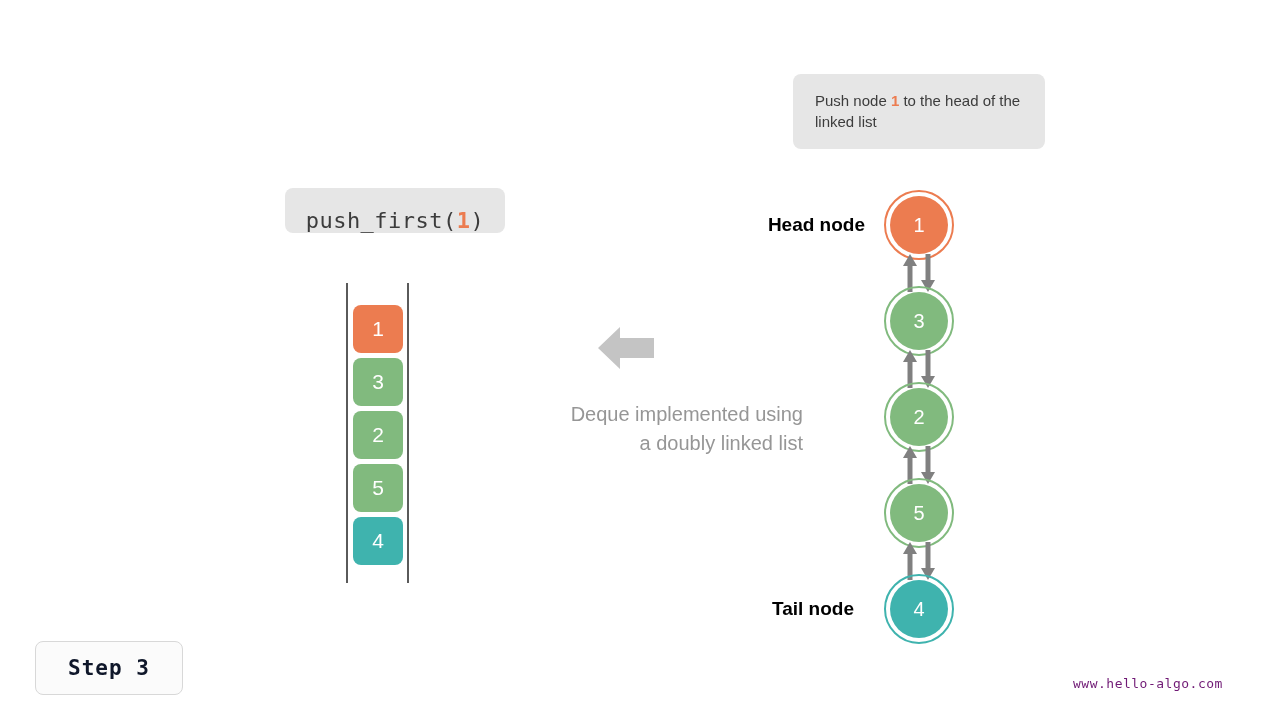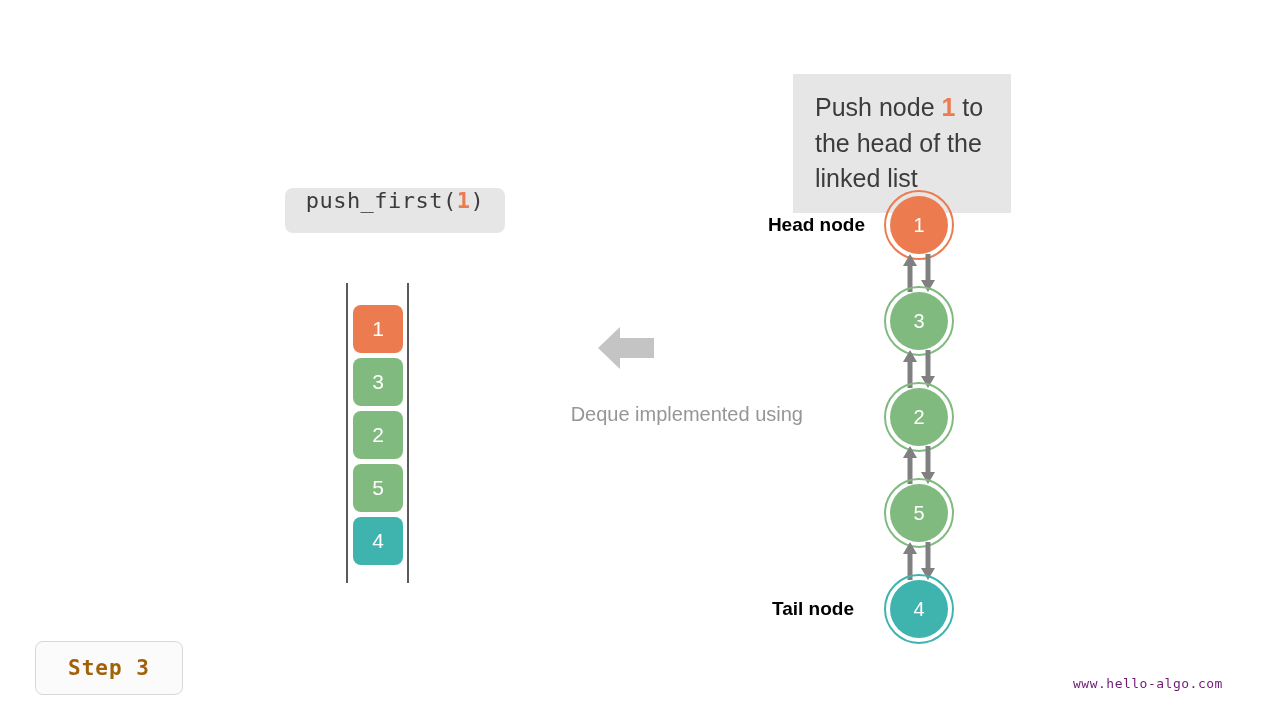--- a/index.html
+++ b/index.html
@@ -11,10 +11,10 @@
 
   
   #caption-box{
-    left:793px;top:74px;width:218px;
-    background:#e6e6e6;border-radius:0;
+    left:793px;top:74px;width:252px;
+    background:#e6e6e6;border-radius:8px;
     padding:16px 22px;box-sizing:border-box;
-    color:#3c3c3c;font-size:25px;line-height:1.42;
+    color:#3c3c3c;font-size:15px;line-height:1.42;
   }
   #caption-box .hl{color:#ec7c50;font-weight:bold;}
 

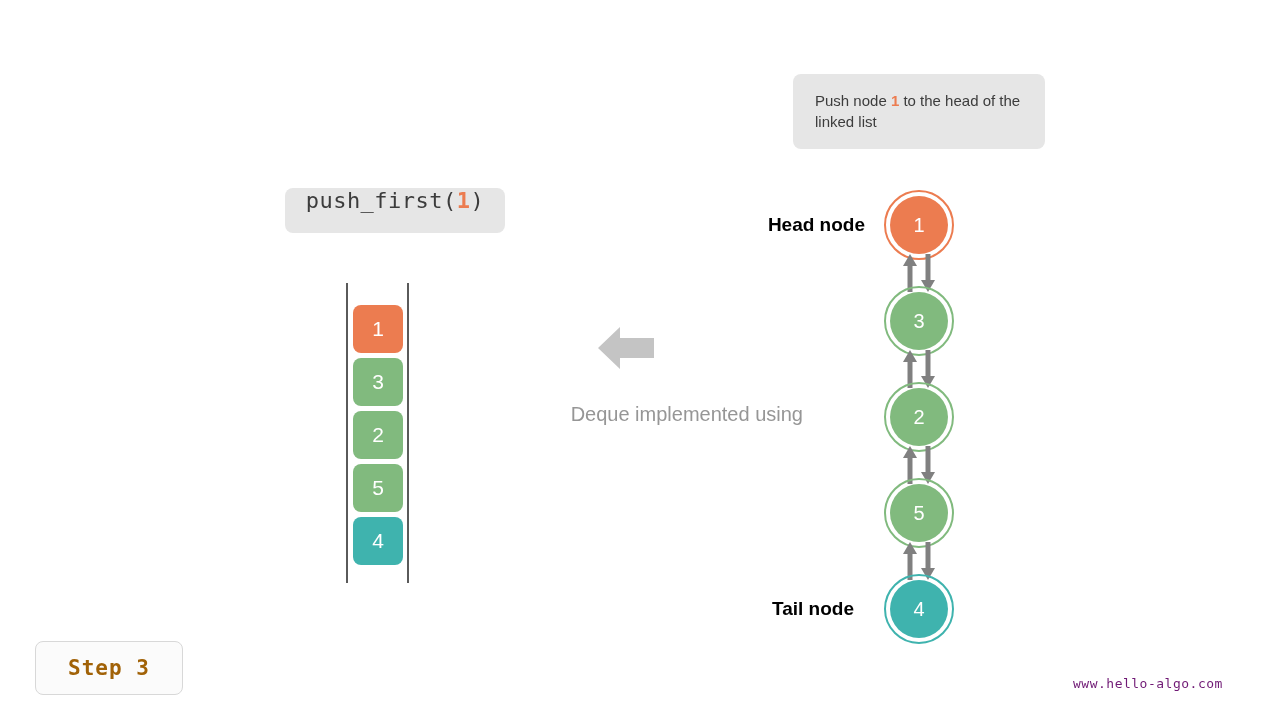--- a/index.html
+++ b/index.html
@@ -22,7 +22,7 @@
   #code-label{
     left:285px;top:188px;width:220px;height:45px;
     background:#e6e6e6;border-radius:8px;
-    display:flex;align-items:flex-start;justify-content:center;
+    display:flex;align-items:flex-end;justify-content:center;
     font-family:"DejaVu Sans Mono", monospace;
     font-size:22px;color:#3c3c3c;letter-spacing:0.5px;
   }

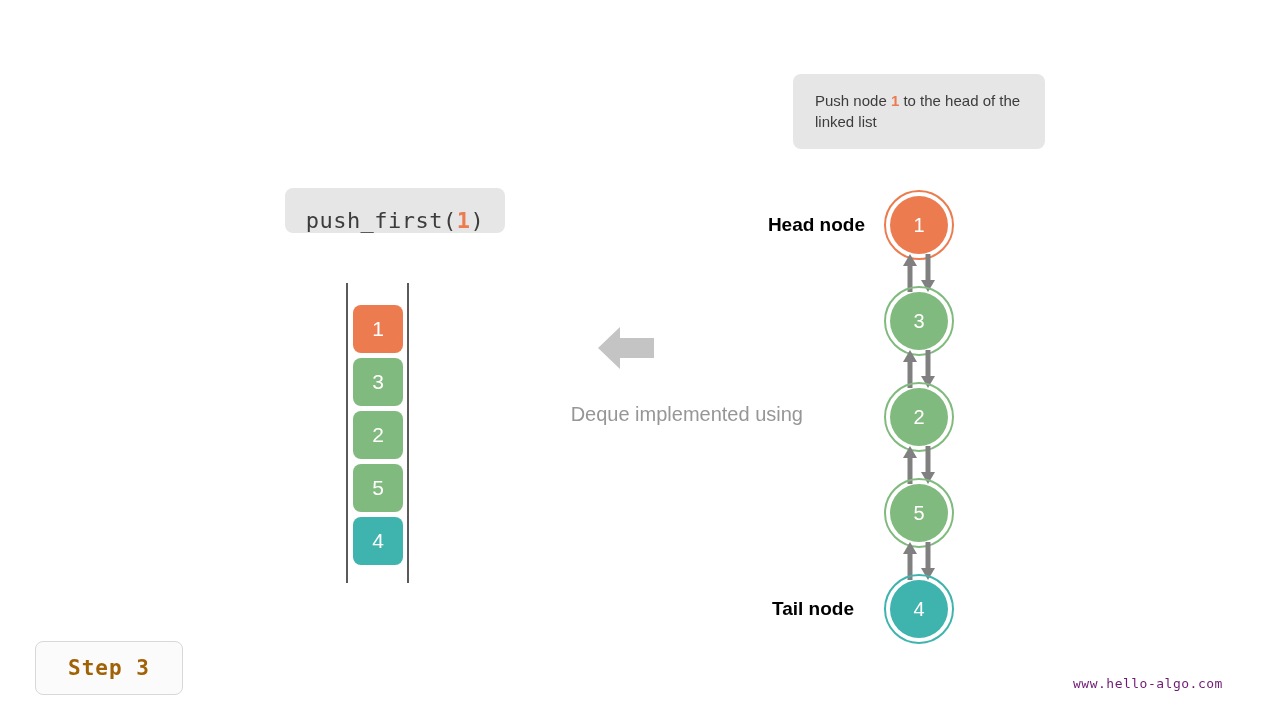--- a/index.html
+++ b/index.html
@@ -123,6 +123,7 @@
 
 <div class="abs" id="mid-note">
   <div>Deque implemented using</div>
+  <div>a doubly linked list</div>
 </div>
 
 <div class="side-label" id="head-label">Head node</div>

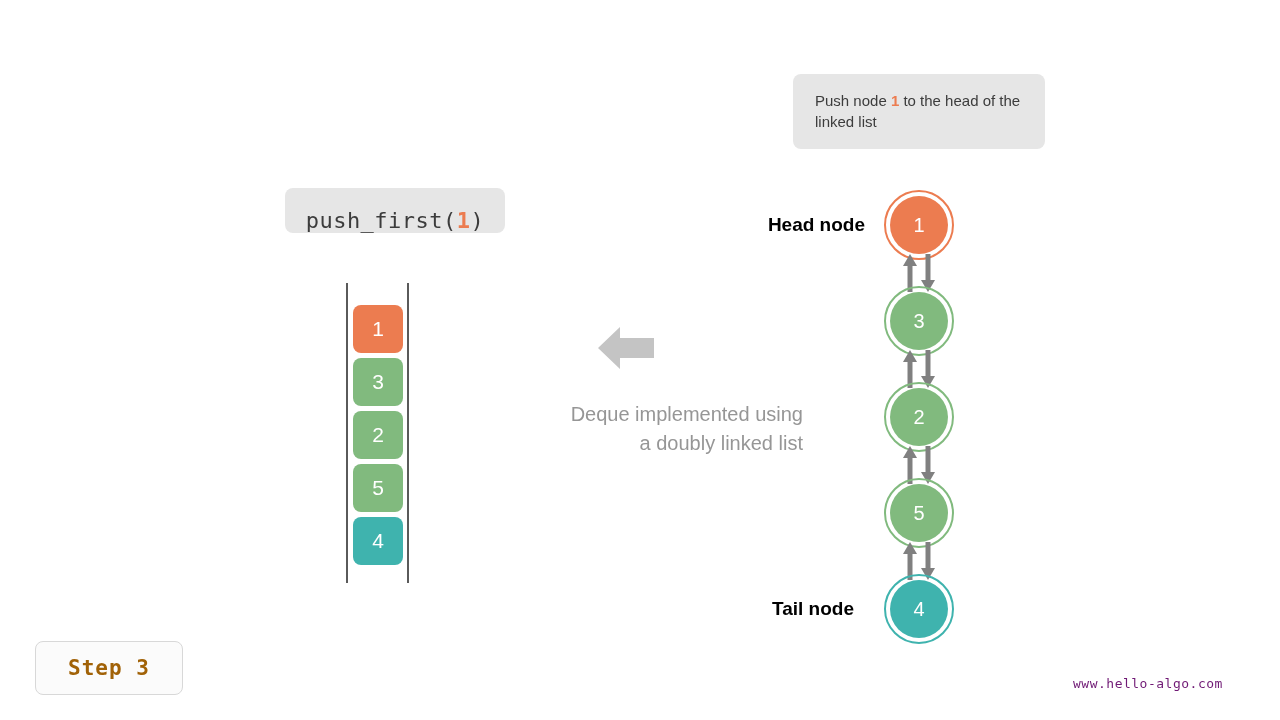--- a/index.html
+++ b/index.html
@@ -74,7 +74,7 @@
     background:#fbfbfb;border:1px solid #d8d8d8;border-radius:8px;
     display:flex;align-items:center;justify-content:center;
     font-family:"DejaVu Sans Mono", monospace;font-weight:bold;
-    font-size:21px;color:#a16207;letter-spacing:1px;
+    font-size:21px;color:#0f172a;letter-spacing:1px;
   }
 
   

